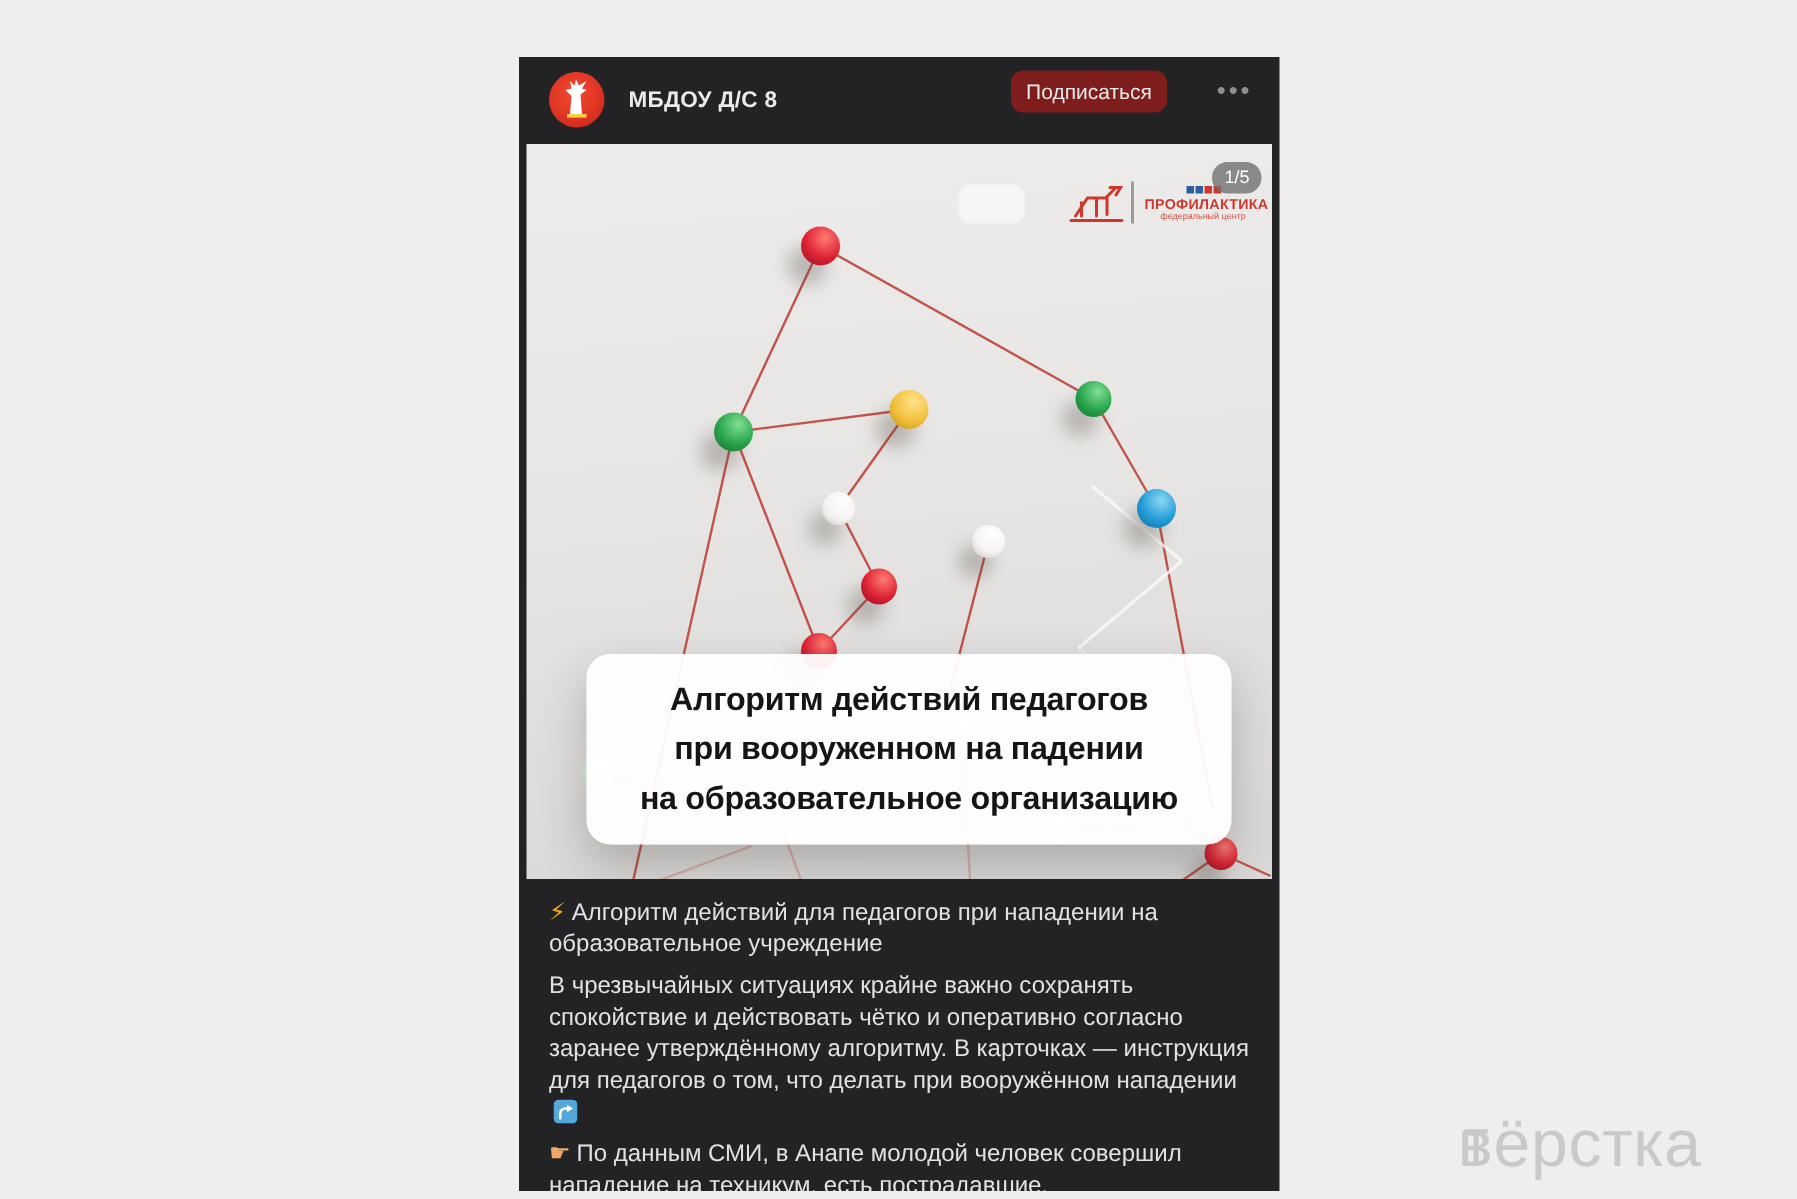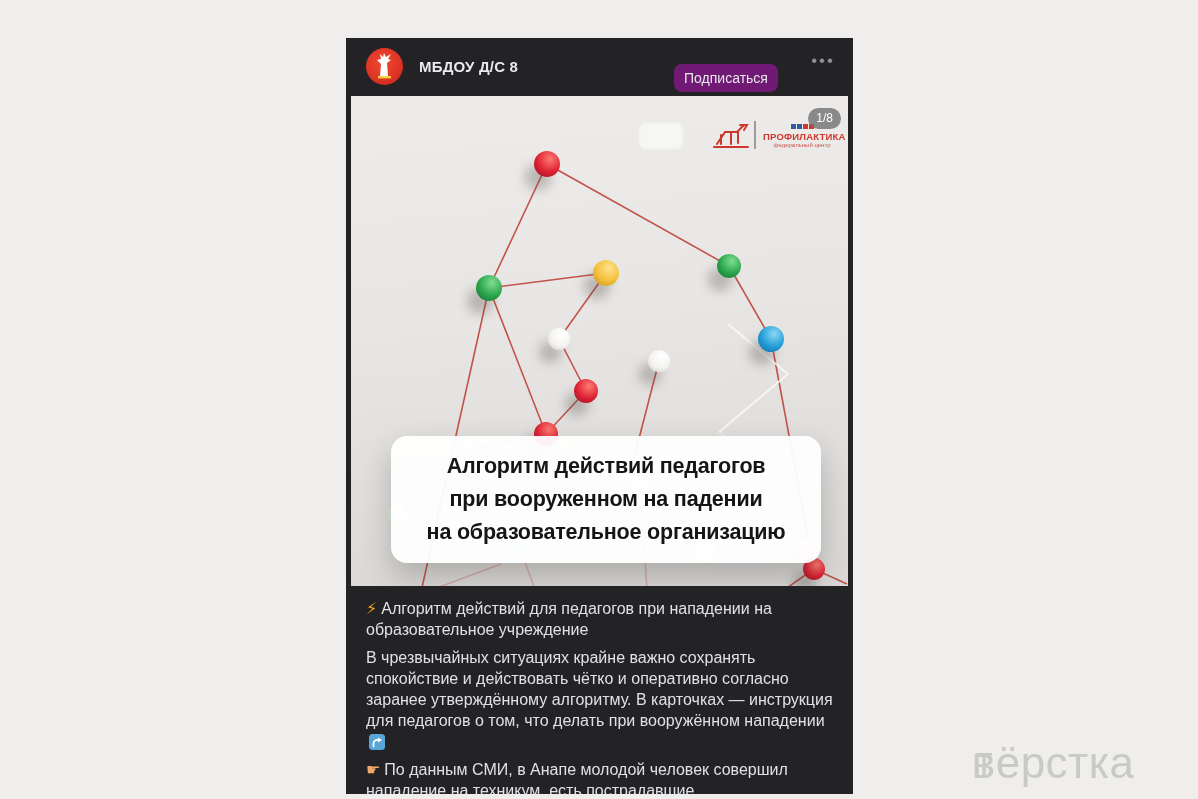--- a/index.html
+++ b/index.html
@@ -18,8 +18,8 @@
             display:flex; align-items:center; justify-content:center; overflow:hidden; }
   .community-name { position:absolute; left:73px; top:20px; font-size:15px; font-weight:700;
                     color:#e9eaec; letter-spacing:.2px; }
-  .subscribe-btn { position:absolute; left:328px; top:26px; width:104px; height:28px;
-                   background:#701a75; border:none; border-radius:8px; color:#e7e8ea;
+  .subscribe-btn { position:absolute; left:328px; top:9px; width:104px; height:28px;
+                   background:#7f1d1d; border:none; border-radius:8px; color:#e7e8ea;
                    font-size:14px; font-family:inherit; cursor:pointer; }
   .menu-dots { position:absolute; right:18px; top:16px; color:#8e8f91; font-size:17px;
                letter-spacing:2px; cursor:pointer; line-height:14px; }

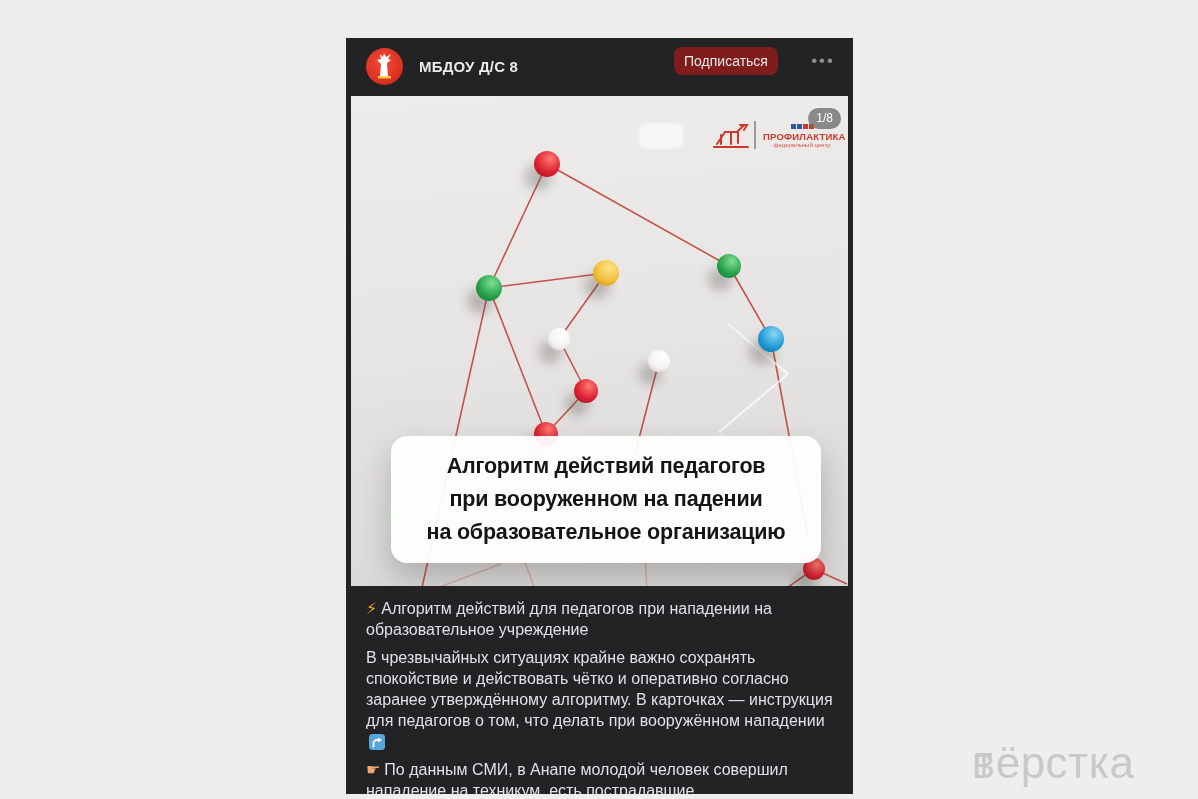--- a/index.html
+++ b/index.html
@@ -178,7 +178,7 @@
         <div class="brand-sub">федеральный центр</div>
       </div>
 
-      <div class="counter-badge">1/8</div>
+      <div class="counter-badge">1/5</div>
 
       <div class="title-overlay">
         <div class="t-line">Алгоритм действий педагогов</div>

